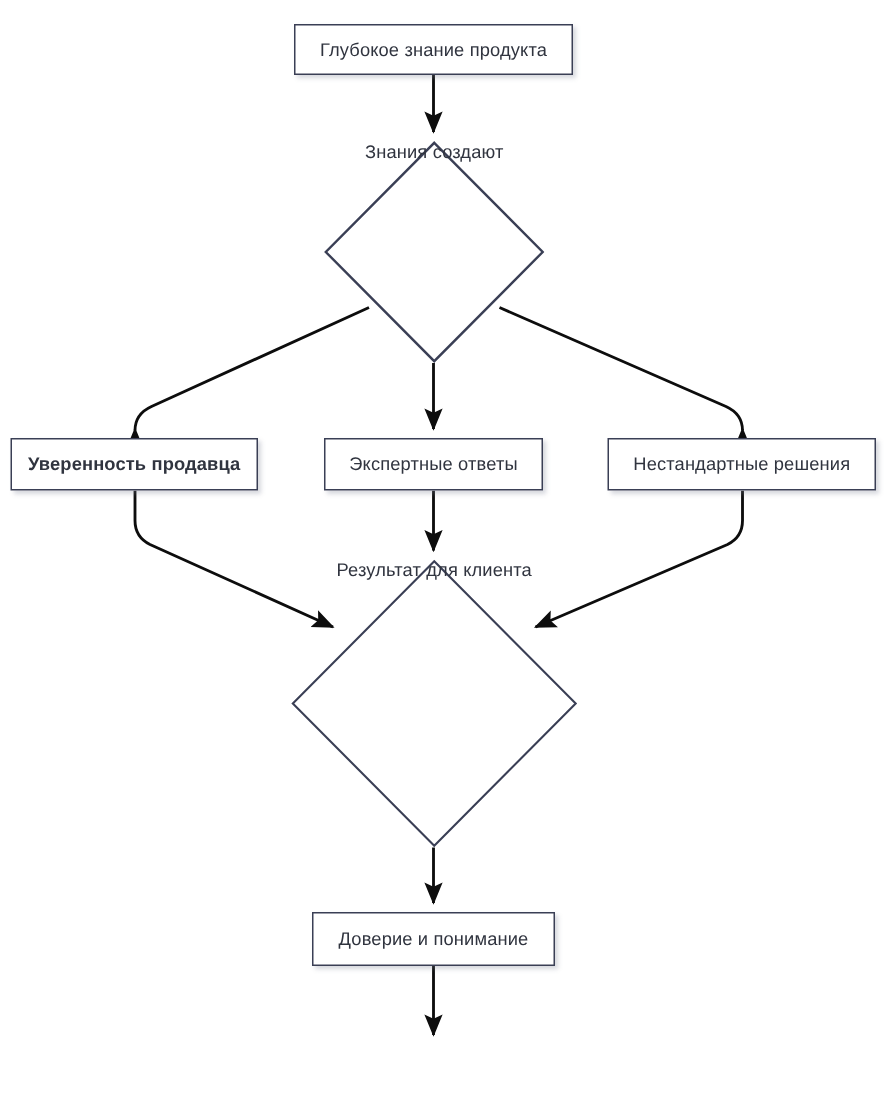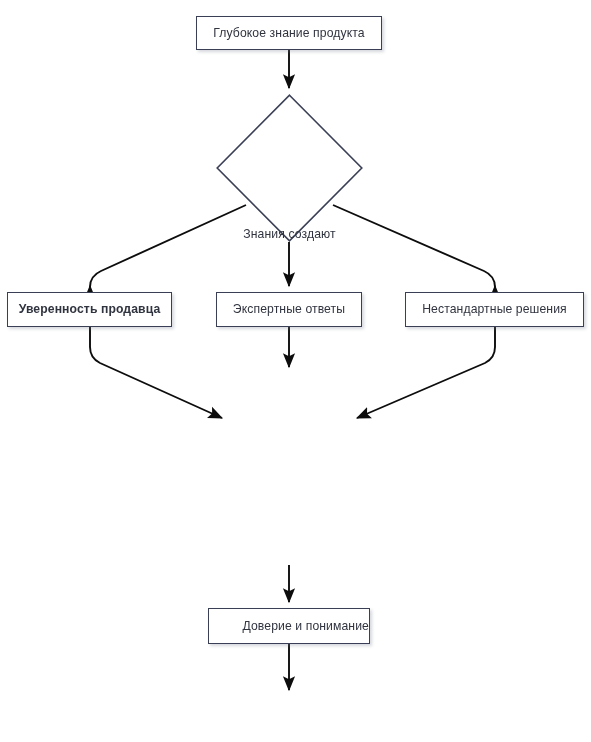--- a/index.html
+++ b/index.html
@@ -60,7 +60,7 @@
     position: relative;
     z-index: 2;
     display: flex;
-    align-items: flex-end;
+    align-items: flex-start;
     justify-content: center;
     width: 100%;
     height: 100%;

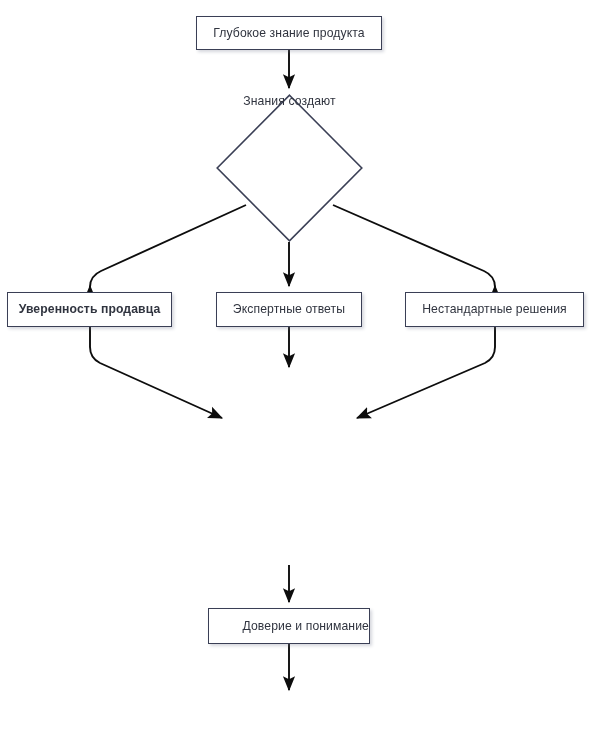--- a/index.html
+++ b/index.html
@@ -140,6 +140,14 @@
     <span class="node-label">Нестандартные решения</span>
   </div>
 
+  <div class="node node-diamond" style="left:194px; top:373px; width:191px; height:192px;">
+    <svg class="diamond-shape" viewBox="0 0 191 192" preserveAspectRatio="none">
+      <polygon points="95.5,1.2 189.8,96 95.5,190.8 1.2,96" fill="#ffffff" stroke="#3a3f55" stroke-width="1.4"></polygon>
+    </svg>
+    <div class="diamond-label-wrap">
+      <span class="node-label">Результат для клиента</span>
+    </div>
+  </div>
 
   <div class="node node-box" style="left:208px; top:608px; width:162px; height:36px;justify-content:flex-end;">
     <span class="node-label">Доверие и понимание</span>

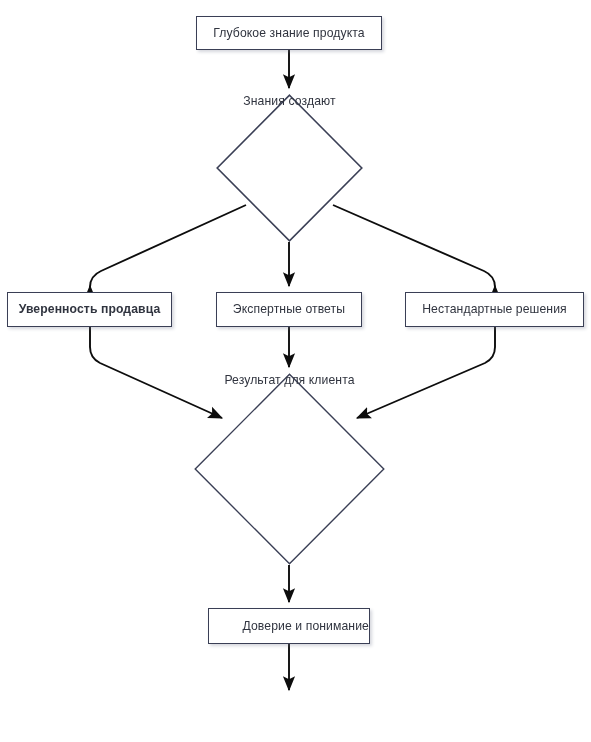--- a/index.html
+++ b/index.html
@@ -149,7 +149,7 @@
     </div>
   </div>
 
-  <div class="node node-box" style="left:208px; top:608px; width:162px; height:36px;justify-content:flex-end;">
+  <div class="node node-box" style="left:208px; top:608px; width:162px; height:36px;">
     <span class="node-label">Доверие и понимание</span>
   </div>
 

